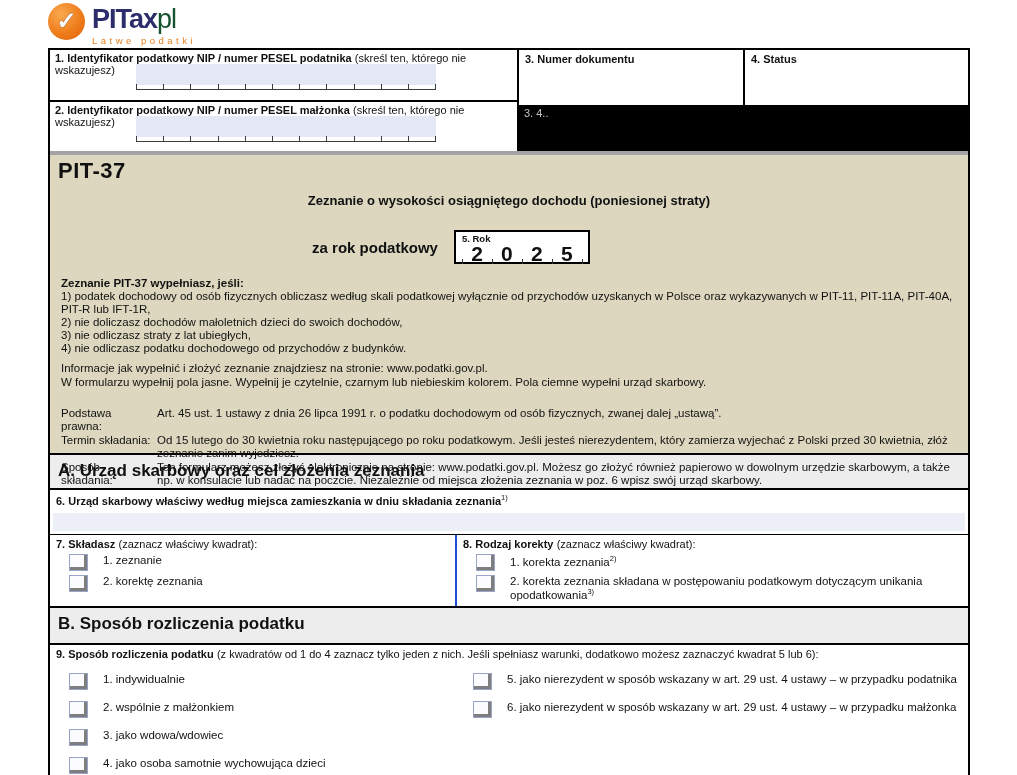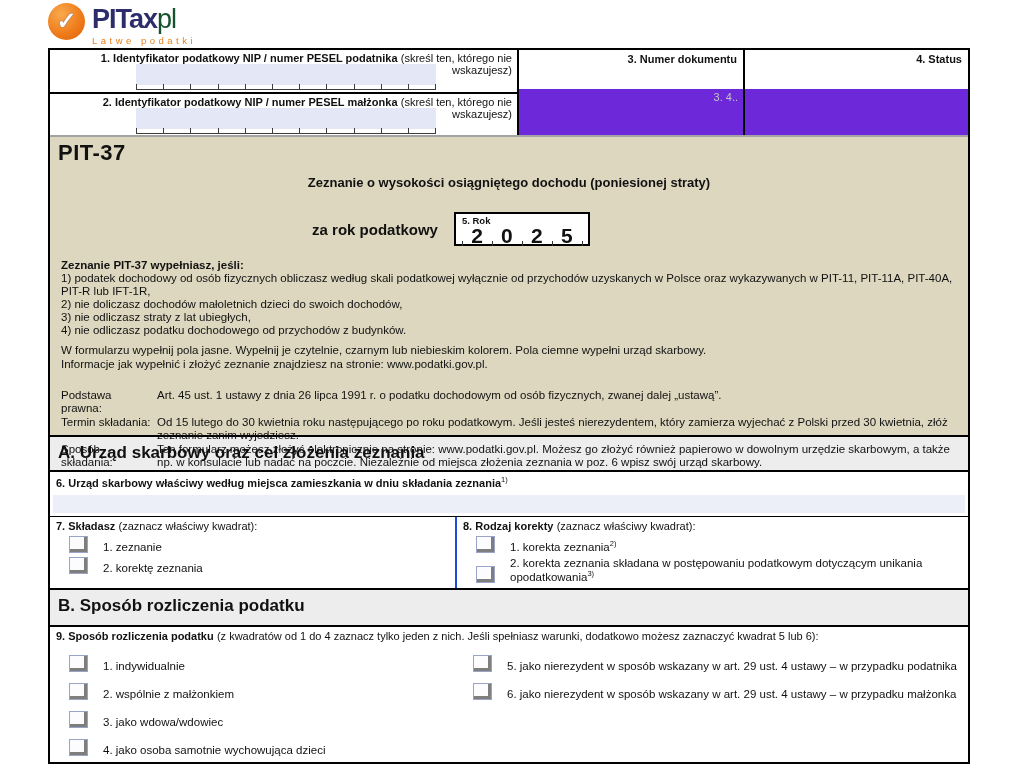--- a/index.html
+++ b/index.html
@@ -43,7 +43,7 @@
   sup { font-size:7.5px; vertical-align:super; }
 
   
-  .header-row { display:grid; grid-template-columns:469px 226px 1fr; height:87px; border-bottom:2px solid #a3a3a3;text-align:right; }
+  .header-row { display:grid; grid-template-columns:469px 226px 1fr; height:105px; border-bottom:4px solid #a3a3a3; }
   .id-col { border-right:2px solid #000; display:flex; flex-direction:column; }
   .id-box { flex:1; position:relative; padding:2px 5px; }
   .id-box.first { border-bottom:2px solid #000; }

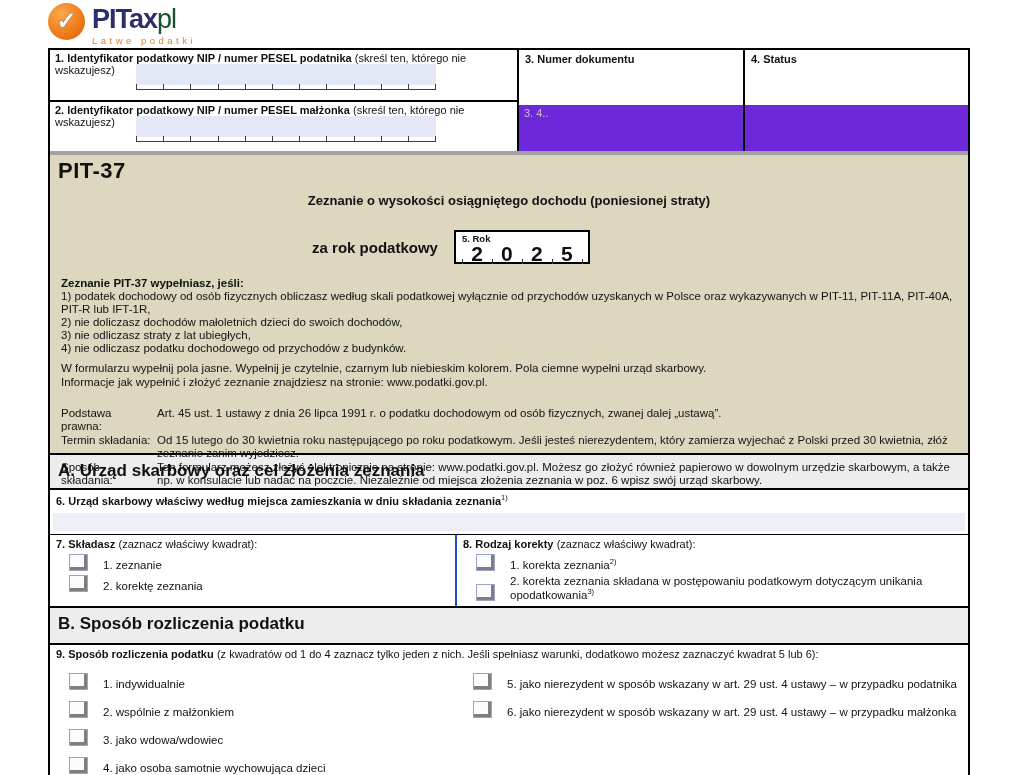--- a/index.html
+++ b/index.html
@@ -53,7 +53,7 @@
   .ruler i:last-child { border-right:1px solid #3c3c3c; }
   .doc-col { border-right:2px solid #000; position:relative; padding:3px 6px; }
   .status-col { position:relative; padding:3px 6px; }
-  .gray-fill { position:absolute; left:0; right:0; bottom:0; height:46px; background:#6d28d9; padding:2px 5px; }
+  .gray-fill { position:absolute; left:0; right:0; bottom:0; height:46px; background:#000000; padding:2px 5px; }
   .watermark { color:#c3c3c3; font-size:11px; }
 
   

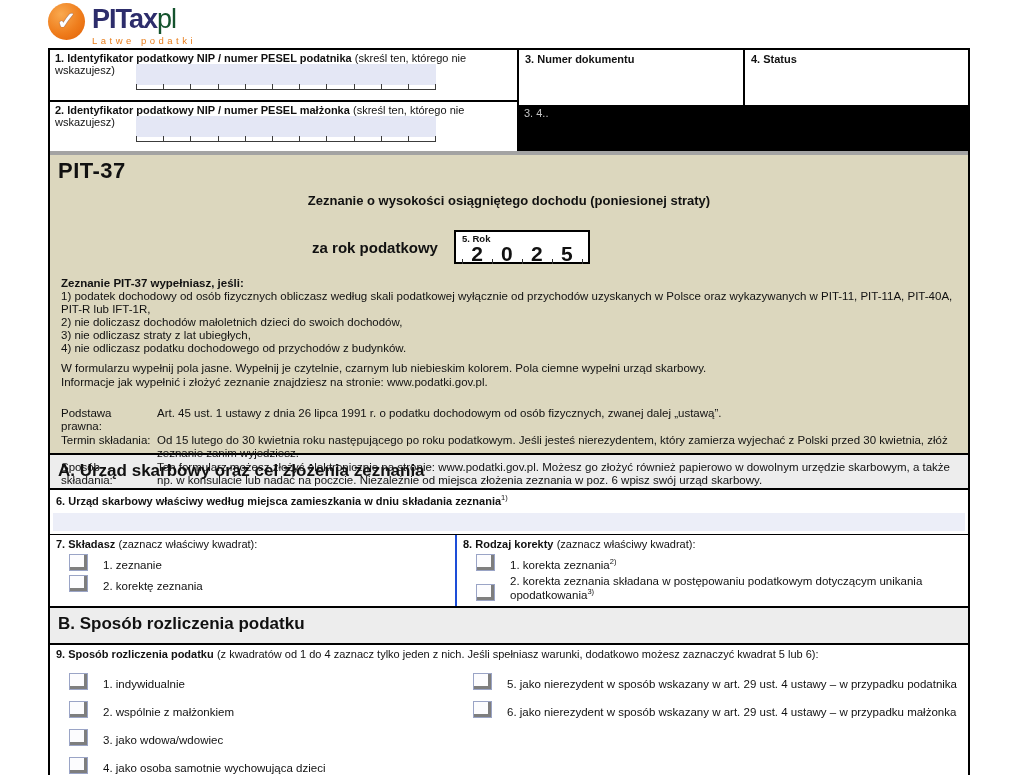--- a/index.html
+++ b/index.html
@@ -205,8 +205,8 @@
       </div>
 
       <div class="info-block">
+        <div>Informacje jak wypełnić i złożyć zeznanie znajdziesz na stronie: www.podatki.gov.pl.</div>
         <div>W formularzu wypełnij pola jasne. Wypełnij je czytelnie, czarnym lub niebieskim kolorem. Pola ciemne wypełni urząd skarbowy.</div>
-        <div>Informacje jak wypełnić i złożyć zeznanie znajdziesz na stronie: www.podatki.gov.pl.</div>
       </div>
 
       <div class="legal">

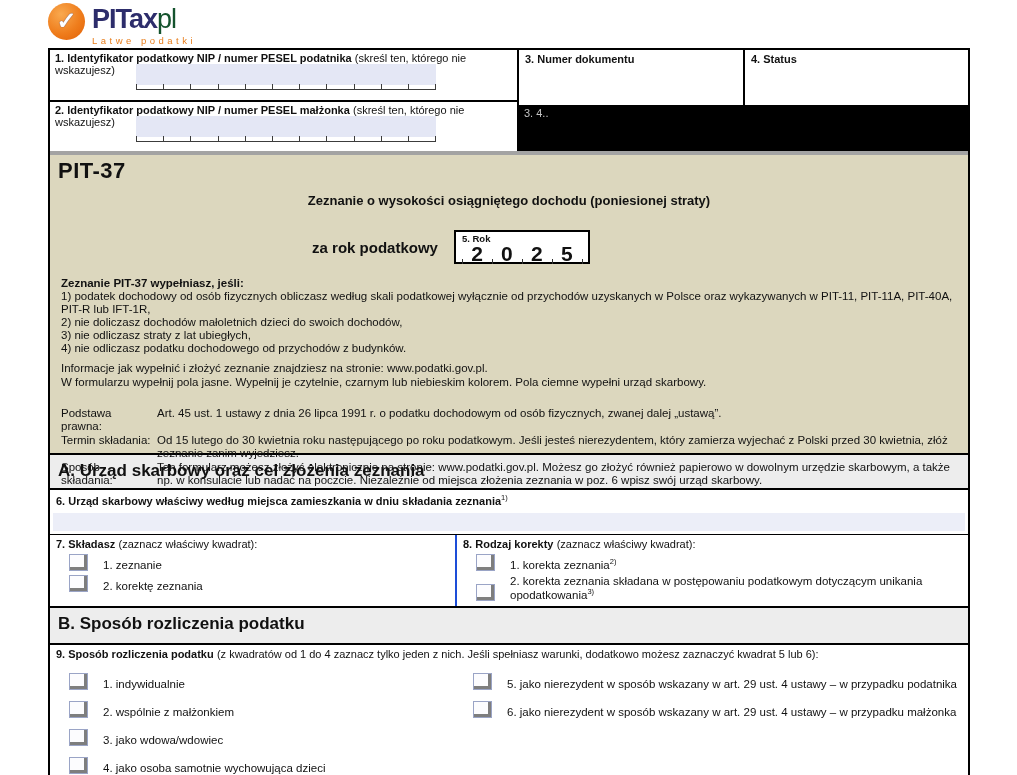--- a/index.html
+++ b/index.html
@@ -86,7 +86,7 @@
   .row78 { display:grid; grid-template-columns:407px 1fr; border-bottom:2px solid #000; height:73px; }
   .field7 { border-right:2px solid #1d4ed8; padding:3px 6px; }
   .field8 { padding:3px 6px; }
-  .cb-row { display:flex; align-items:flex-end; gap:15px; margin:4px 0 0 13px; }
+  .cb-row { display:flex; align-items:flex-start; gap:15px; margin:4px 0 0 13px; }
   .cb {
     width:19px; height:17px; flex:0 0 auto;
     background:#fcfcfe;

